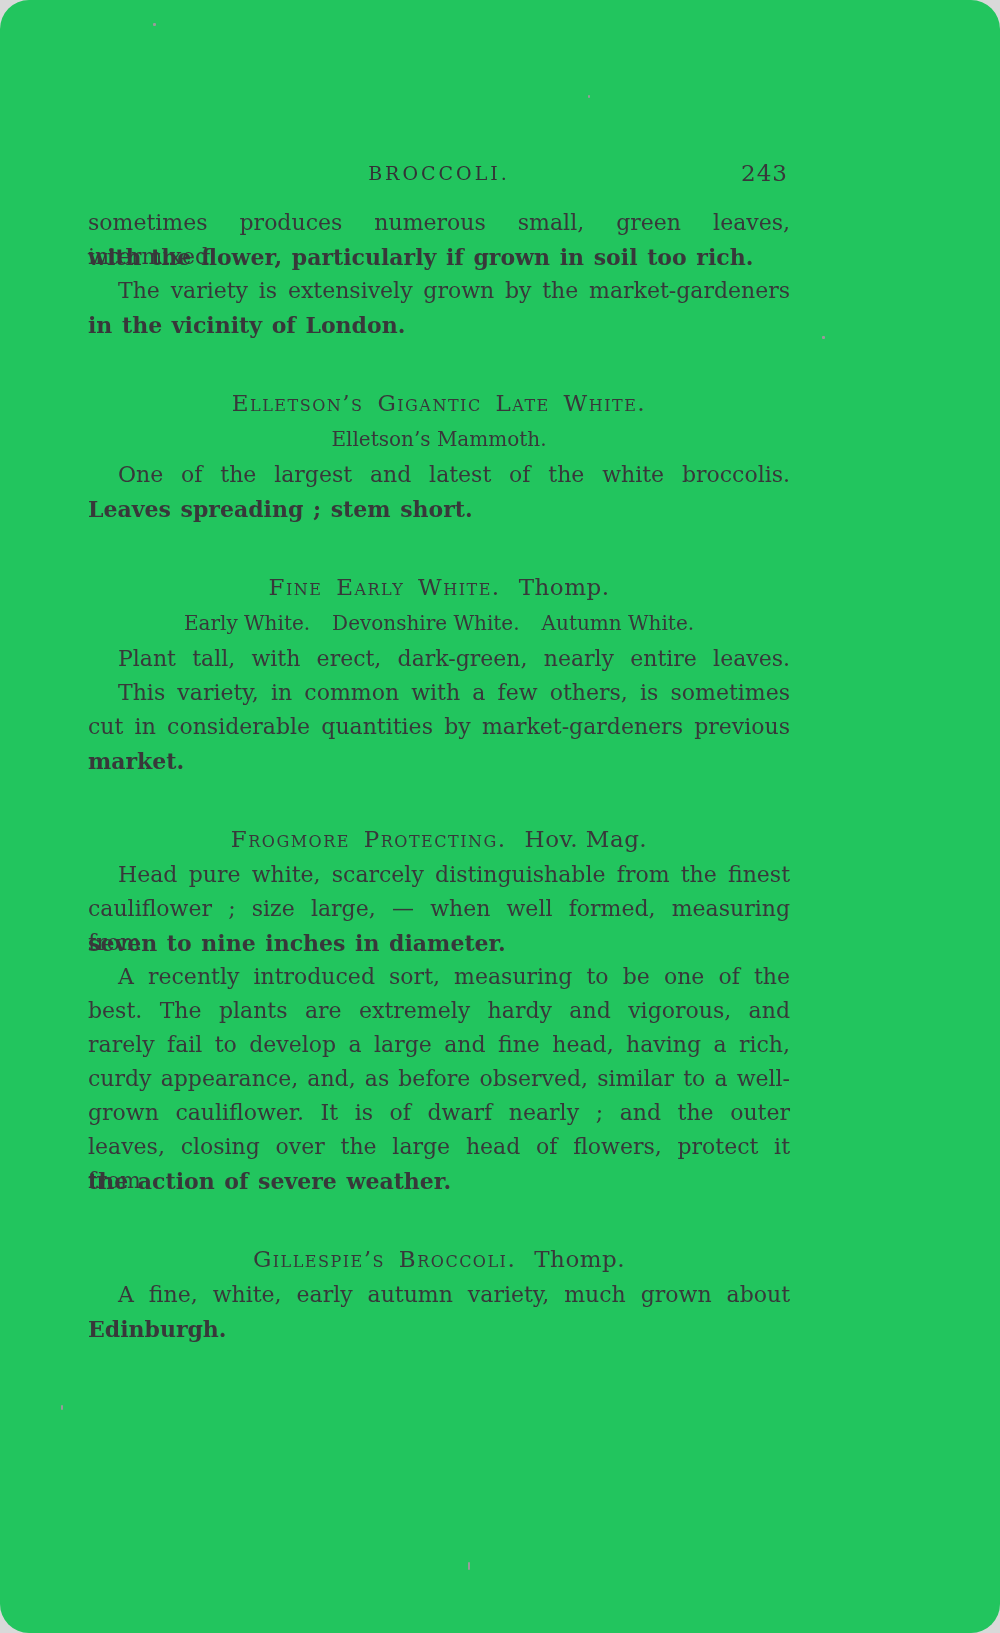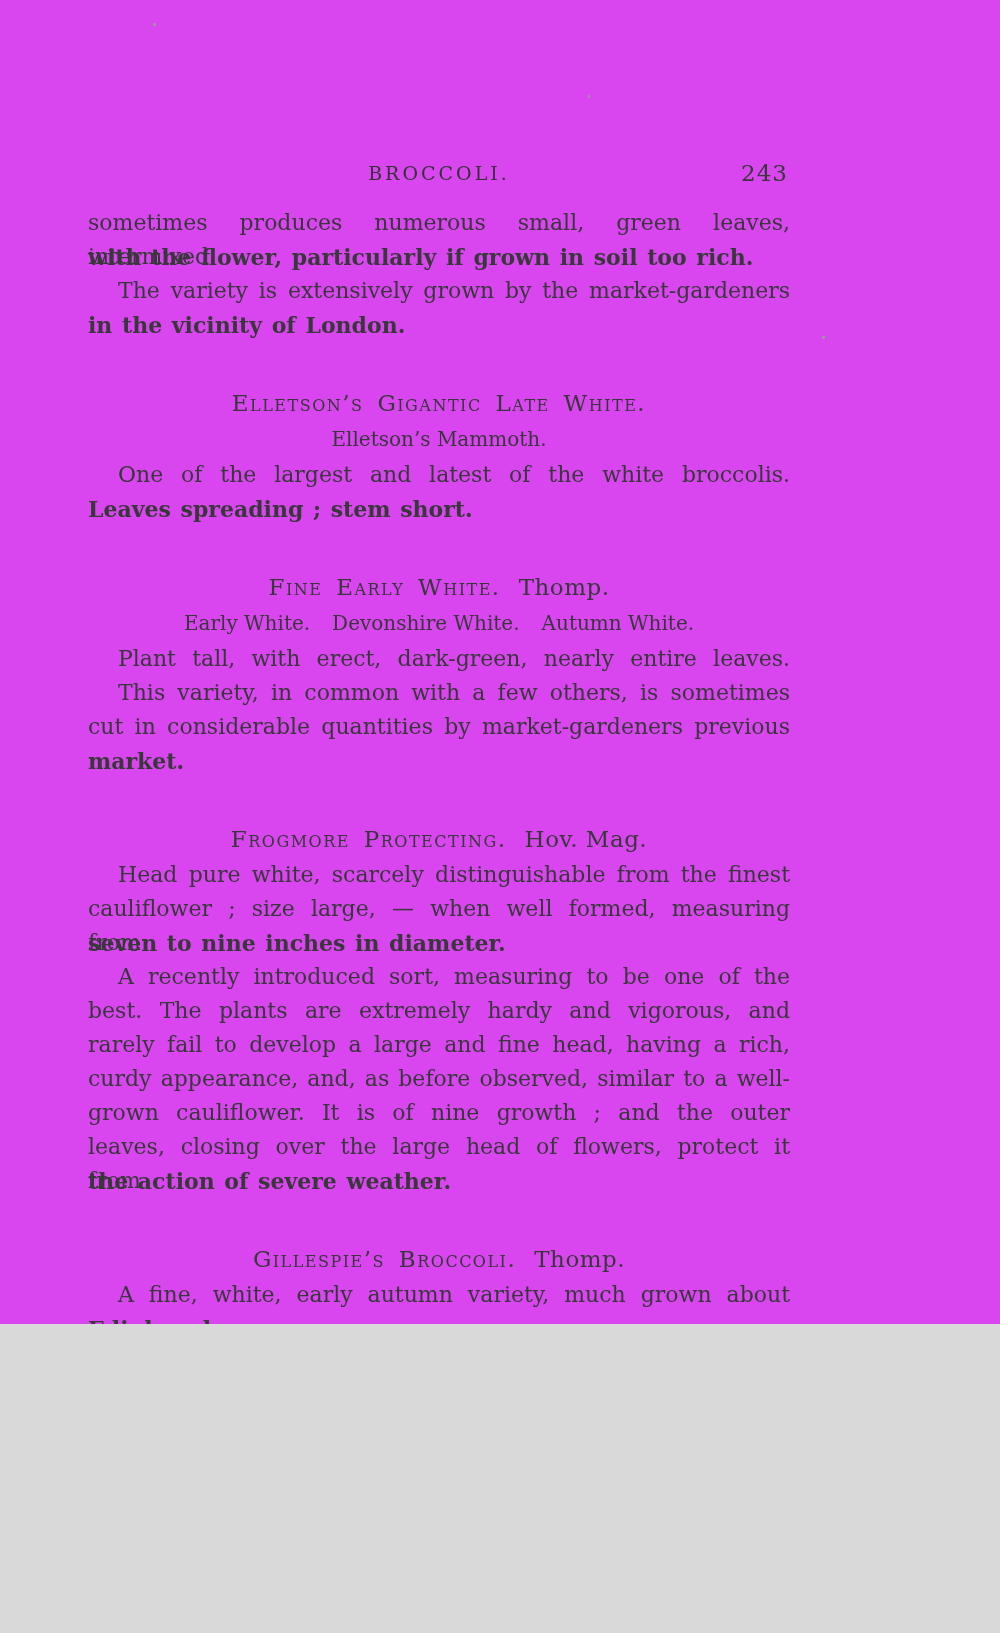--- a/index.html
+++ b/index.html
@@ -11,8 +11,9 @@
     -webkit-font-smoothing:antialiased;
   }
   .page {
-    position:relative; width:1000px; height:1324px; overflow:hidden;
-    background:#d946ef;
+    position:relative; width:1000px; height:1633px; overflow:hidden;
+    background:#22c55e;
+    border-radius:29px;
   }
   
   .running-header {

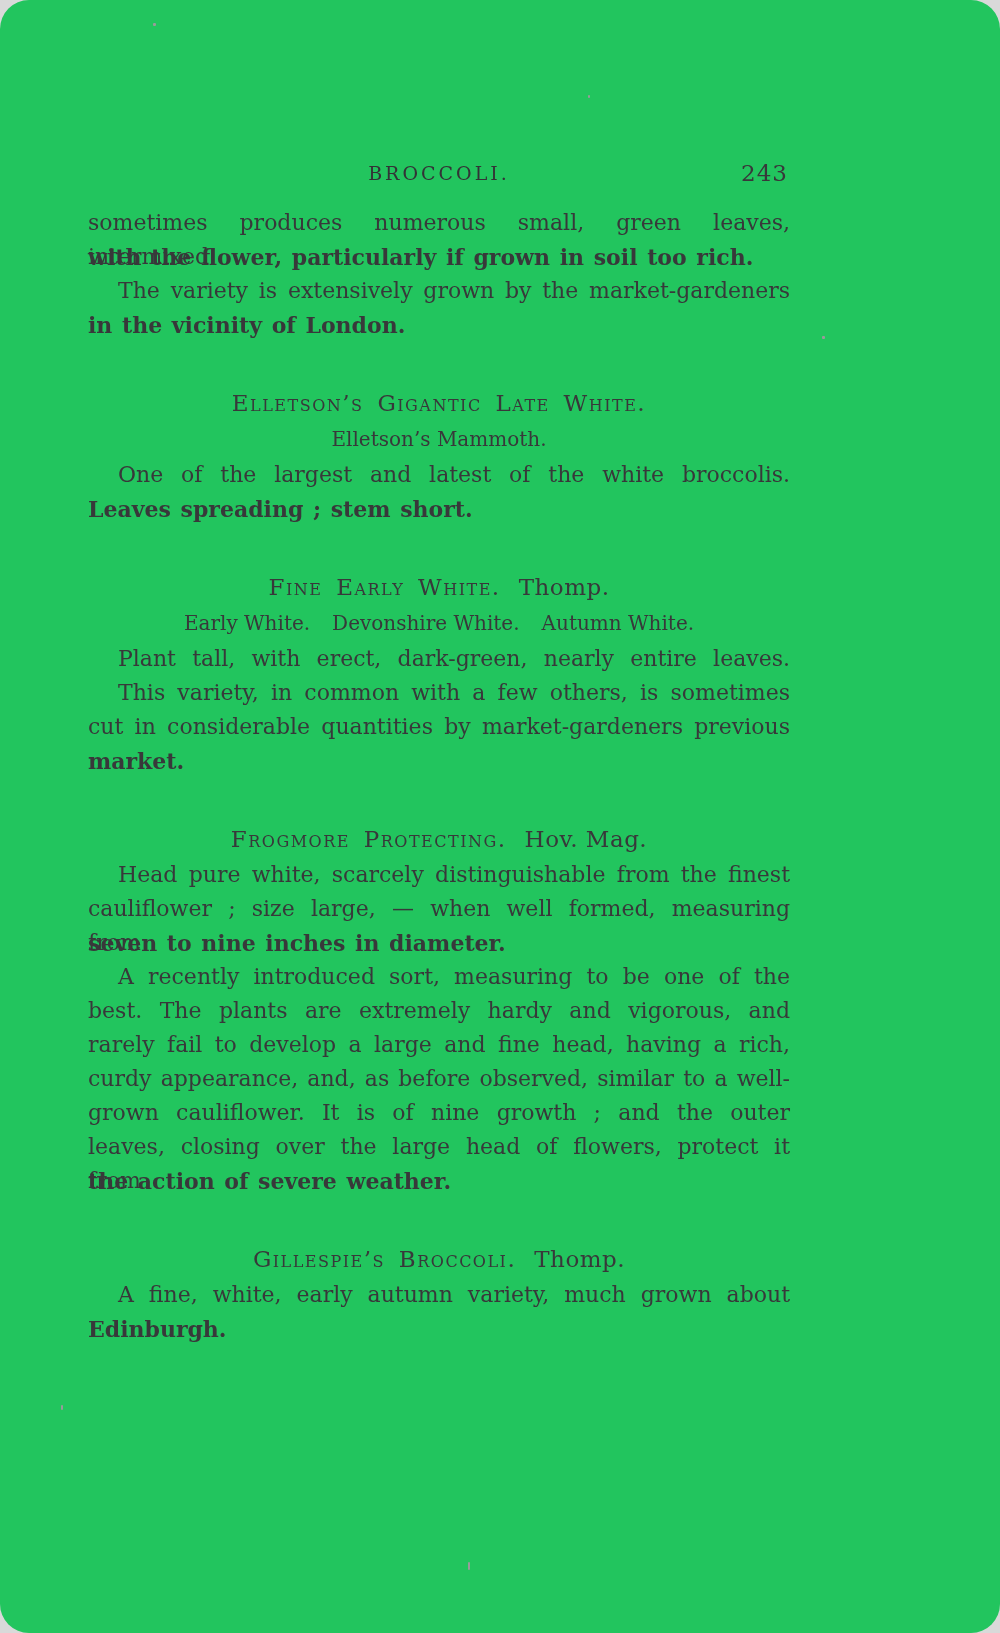--- a/index.html
+++ b/index.html
@@ -113,7 +113,7 @@
         <div class="line">best.  The plants are extremely hardy and vigorous, and</div>
         <div class="line">rarely fail to develop a large and fine head, having a rich,</div>
         <div class="line">curdy appearance, and, as before observed, similar to a well-</div>
-        <div class="line">grown cauliflower.  It is of nine growth ; and the outer</div>
+        <div class="line">grown cauliflower.  It is of dwarf nearly ; and the outer</div>
         <div class="line">leaves, closing over the large head of flowers, protect it from</div>
         <div class="line last">the action of severe weather.</div>
       </div>

